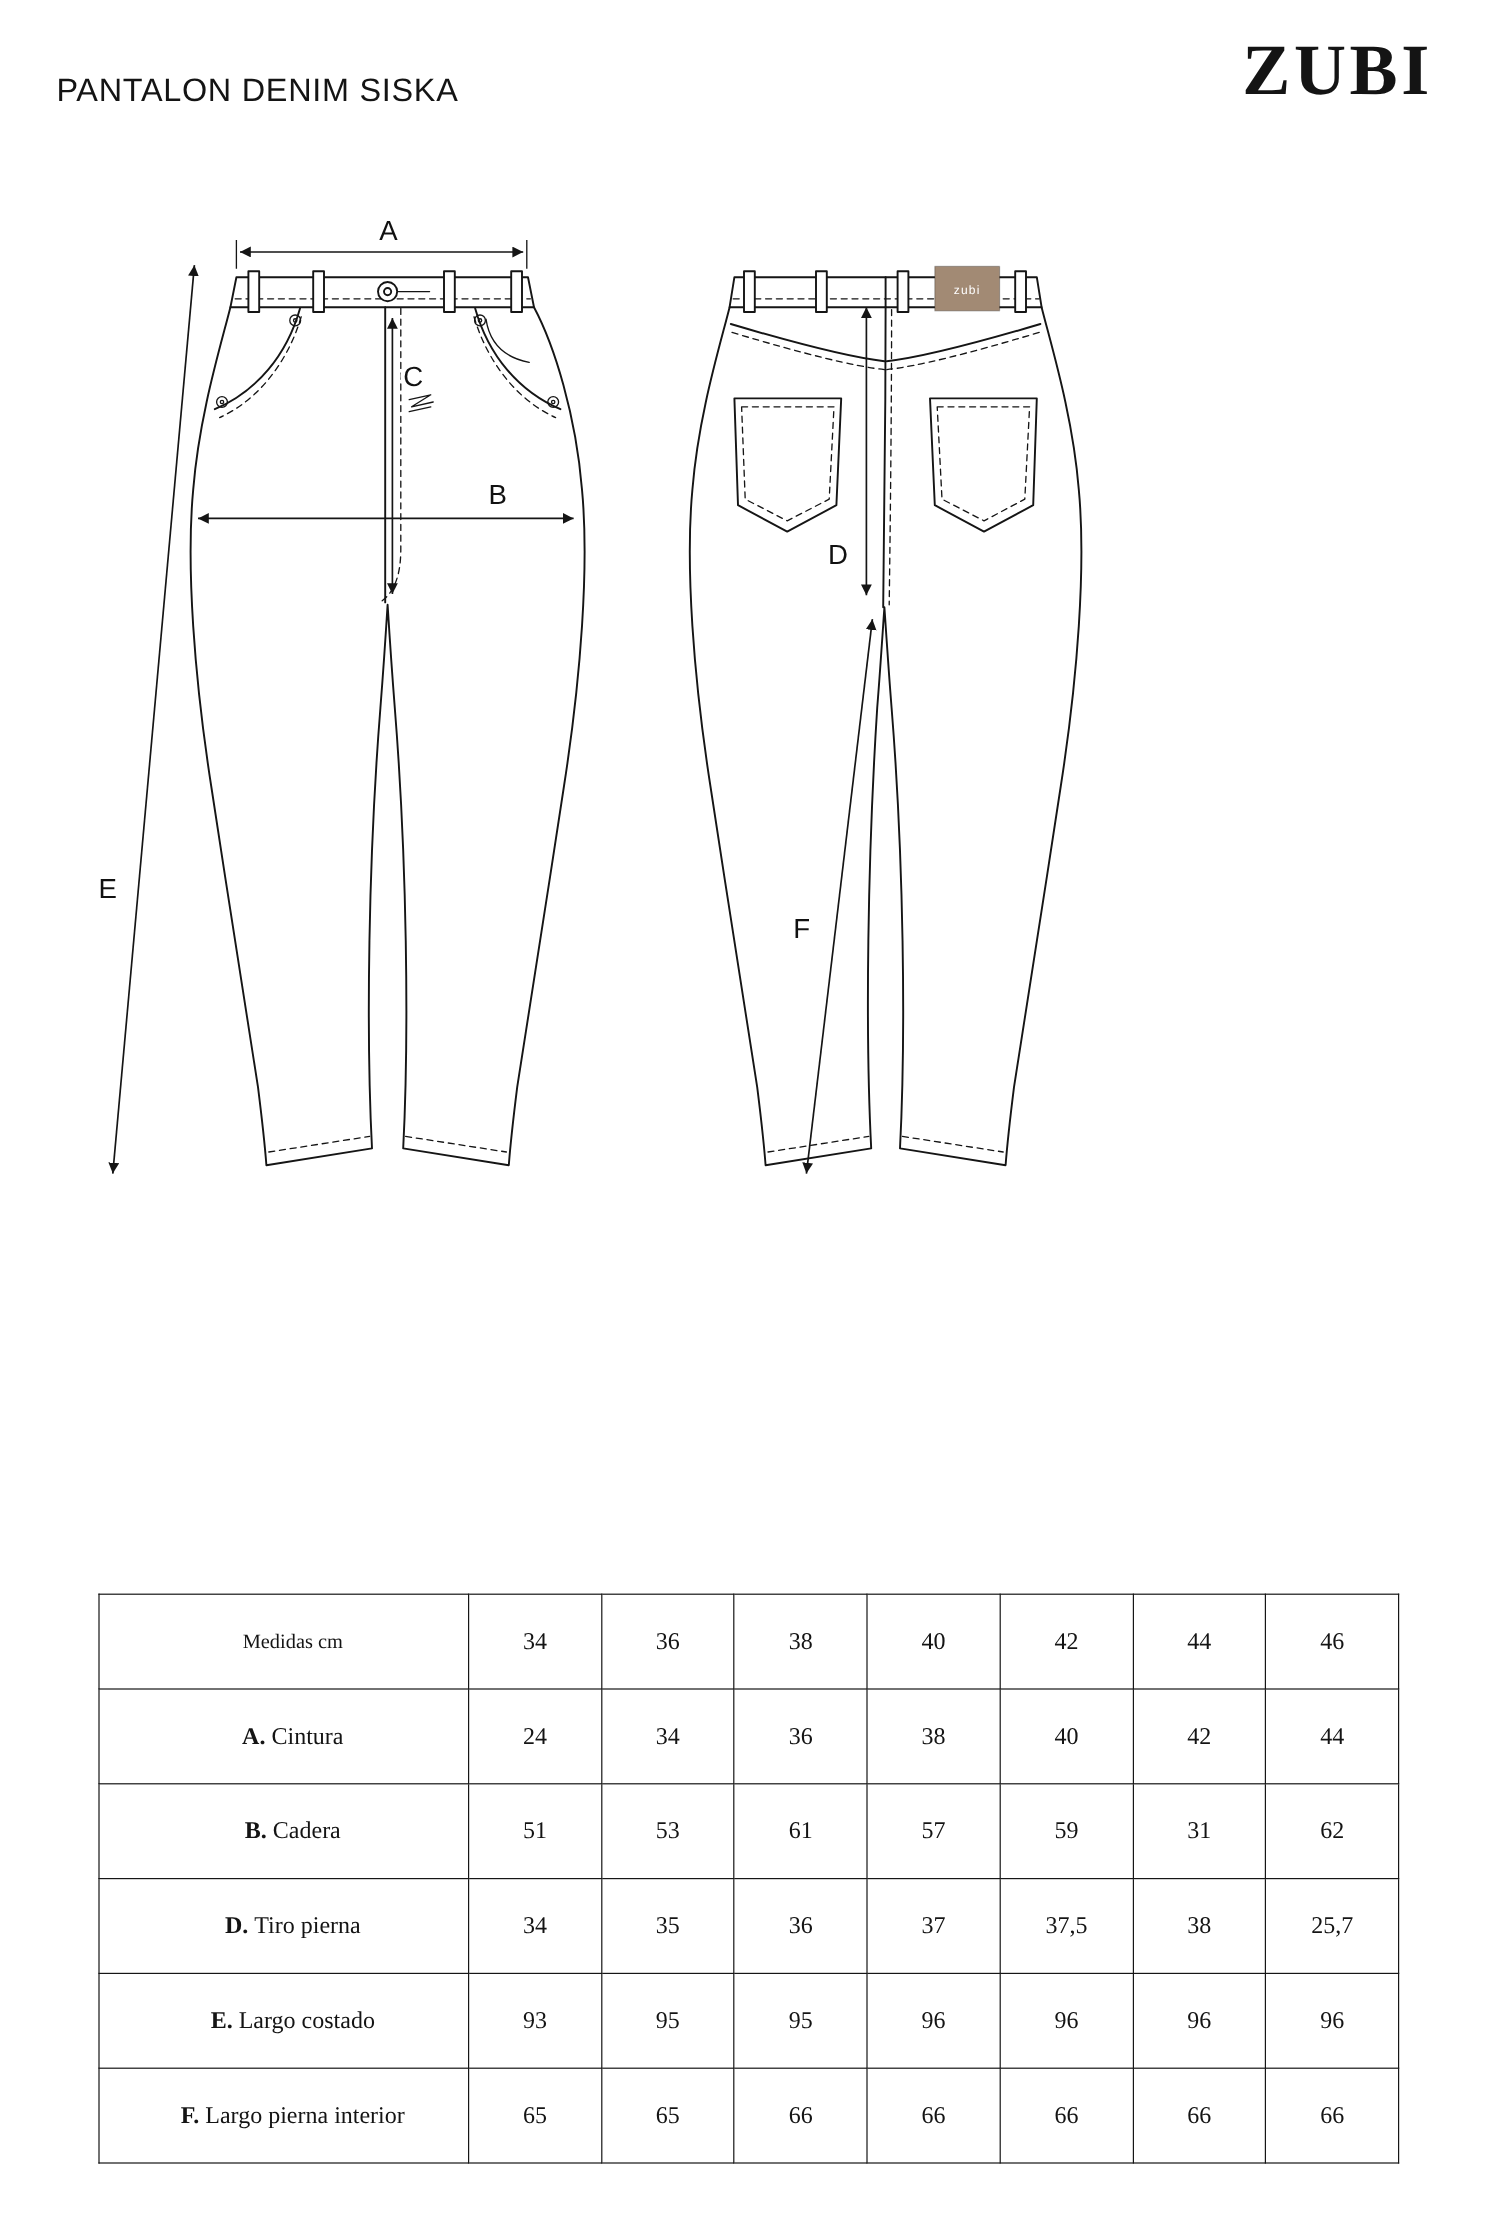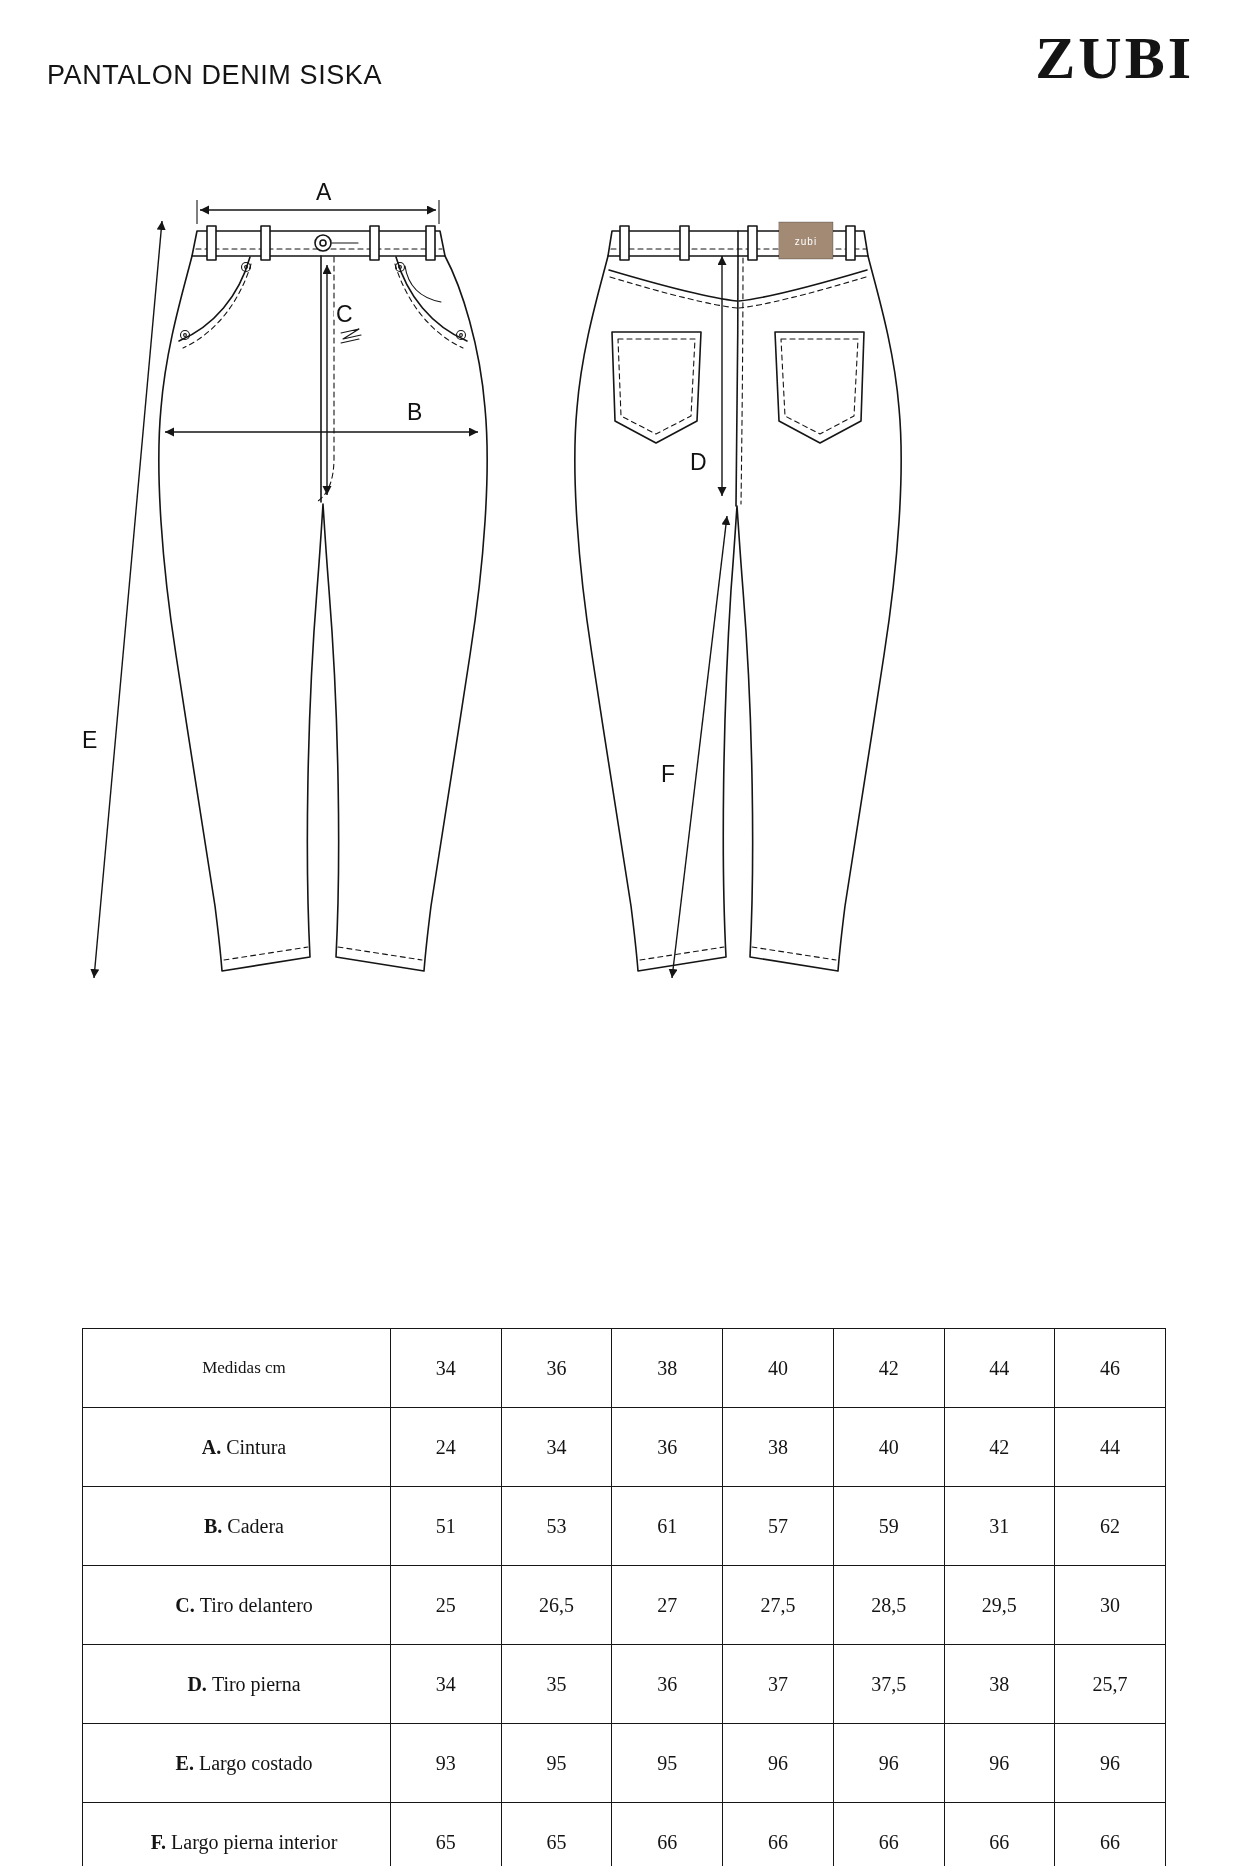--- a/index.html
+++ b/index.html
@@ -233,18 +233,6 @@
       </tr>
       <tr>
         <td class="lab">
-          <span class="rk">C.</span><span class="rl">Tiro delantero</span>
-        </td>
-        <td>25</td>
-        <td>26,5</td>
-        <td>27</td>
-        <td>27,5</td>
-        <td>28,5</td>
-        <td>29,5</td>
-        <td>30</td>
-      </tr>
-      <tr>
-        <td class="lab">
           <span class="rk">D.</span><span class="rl">Tiro pierna</span>
         </td>
         <td>34</td>

